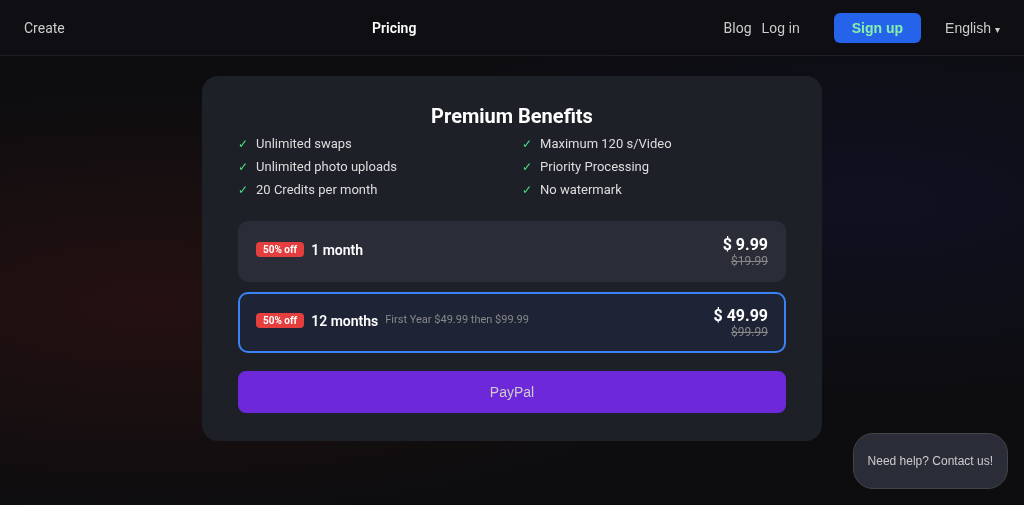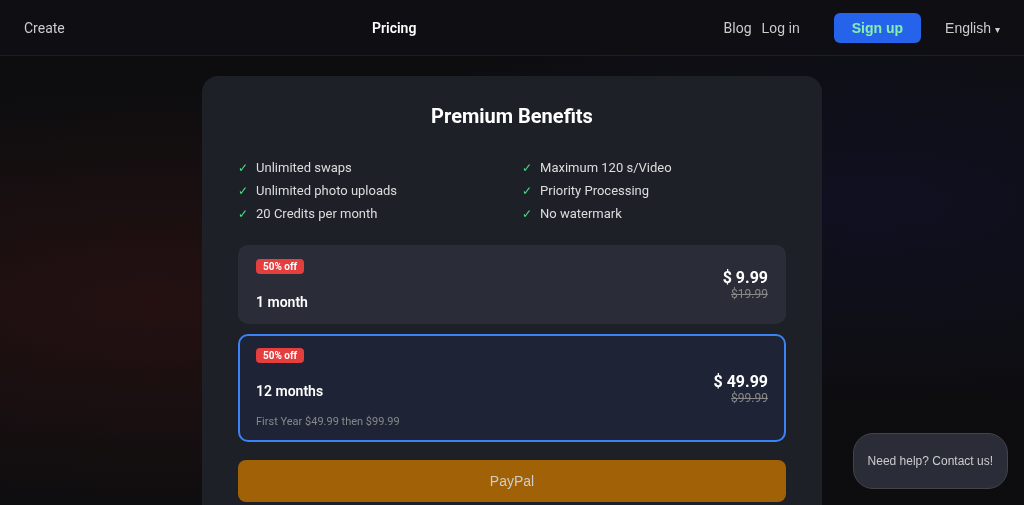--- a/index.html
+++ b/index.html
@@ -125,7 +125,7 @@
       text-align: center;
       font-size: 20px;
       font-weight: 700;
-      margin-bottom: 32px;
+      margin-bottom: 8px;
     }
 
     .benefits-grid {

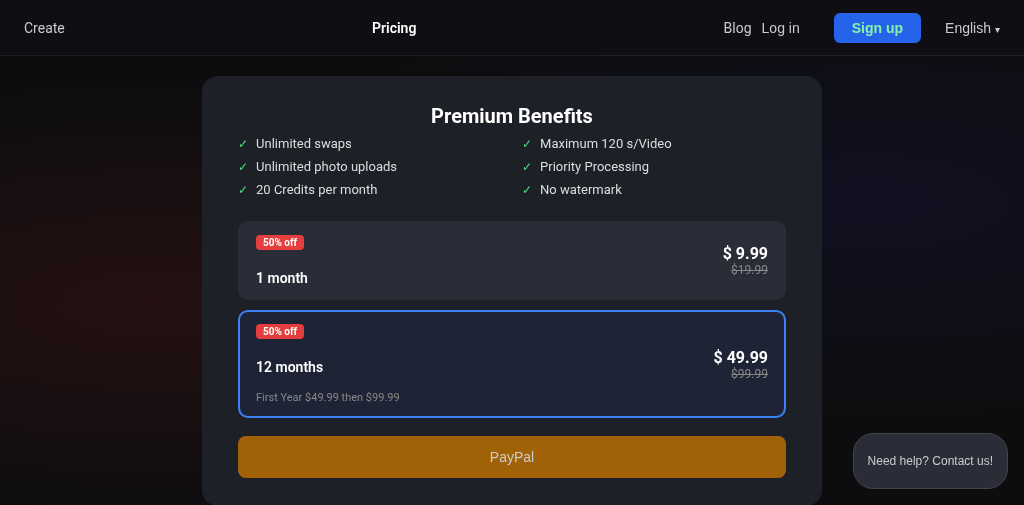--- a/index.html
+++ b/index.html
@@ -176,8 +176,8 @@
 
     .pricing-left {
       display: flex;
-      flex-direction: column;
-      gap: 16px;
+      flex-direction: row;
+      gap: 7px;
     }
 
     .discount-badge {

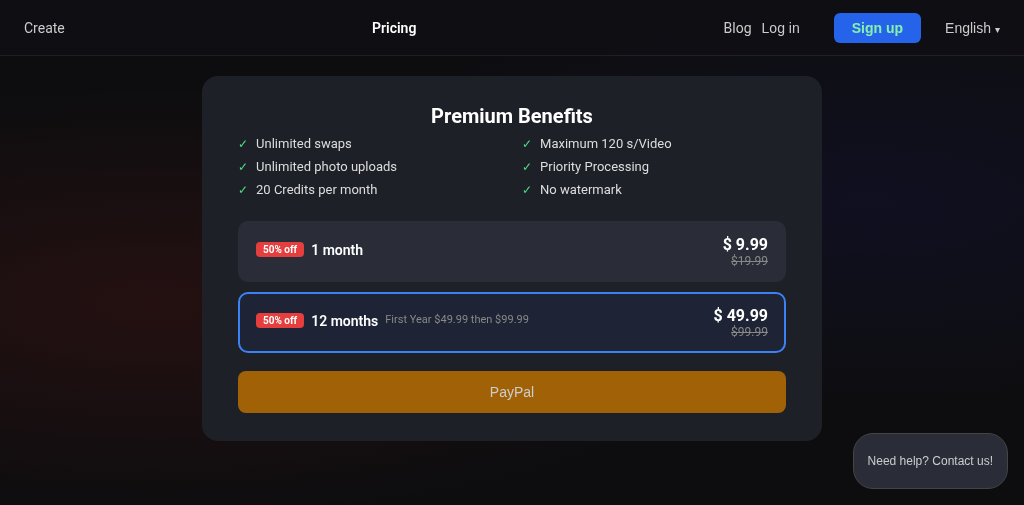--- a/index.html
+++ b/index.html
@@ -234,7 +234,7 @@
       font-size: 14px;
       font-weight: 500;
       cursor: pointer;
-      background: #a16207;
+      background: #6d28d9;
       color: #ccc;
       text-align: center;
     }

